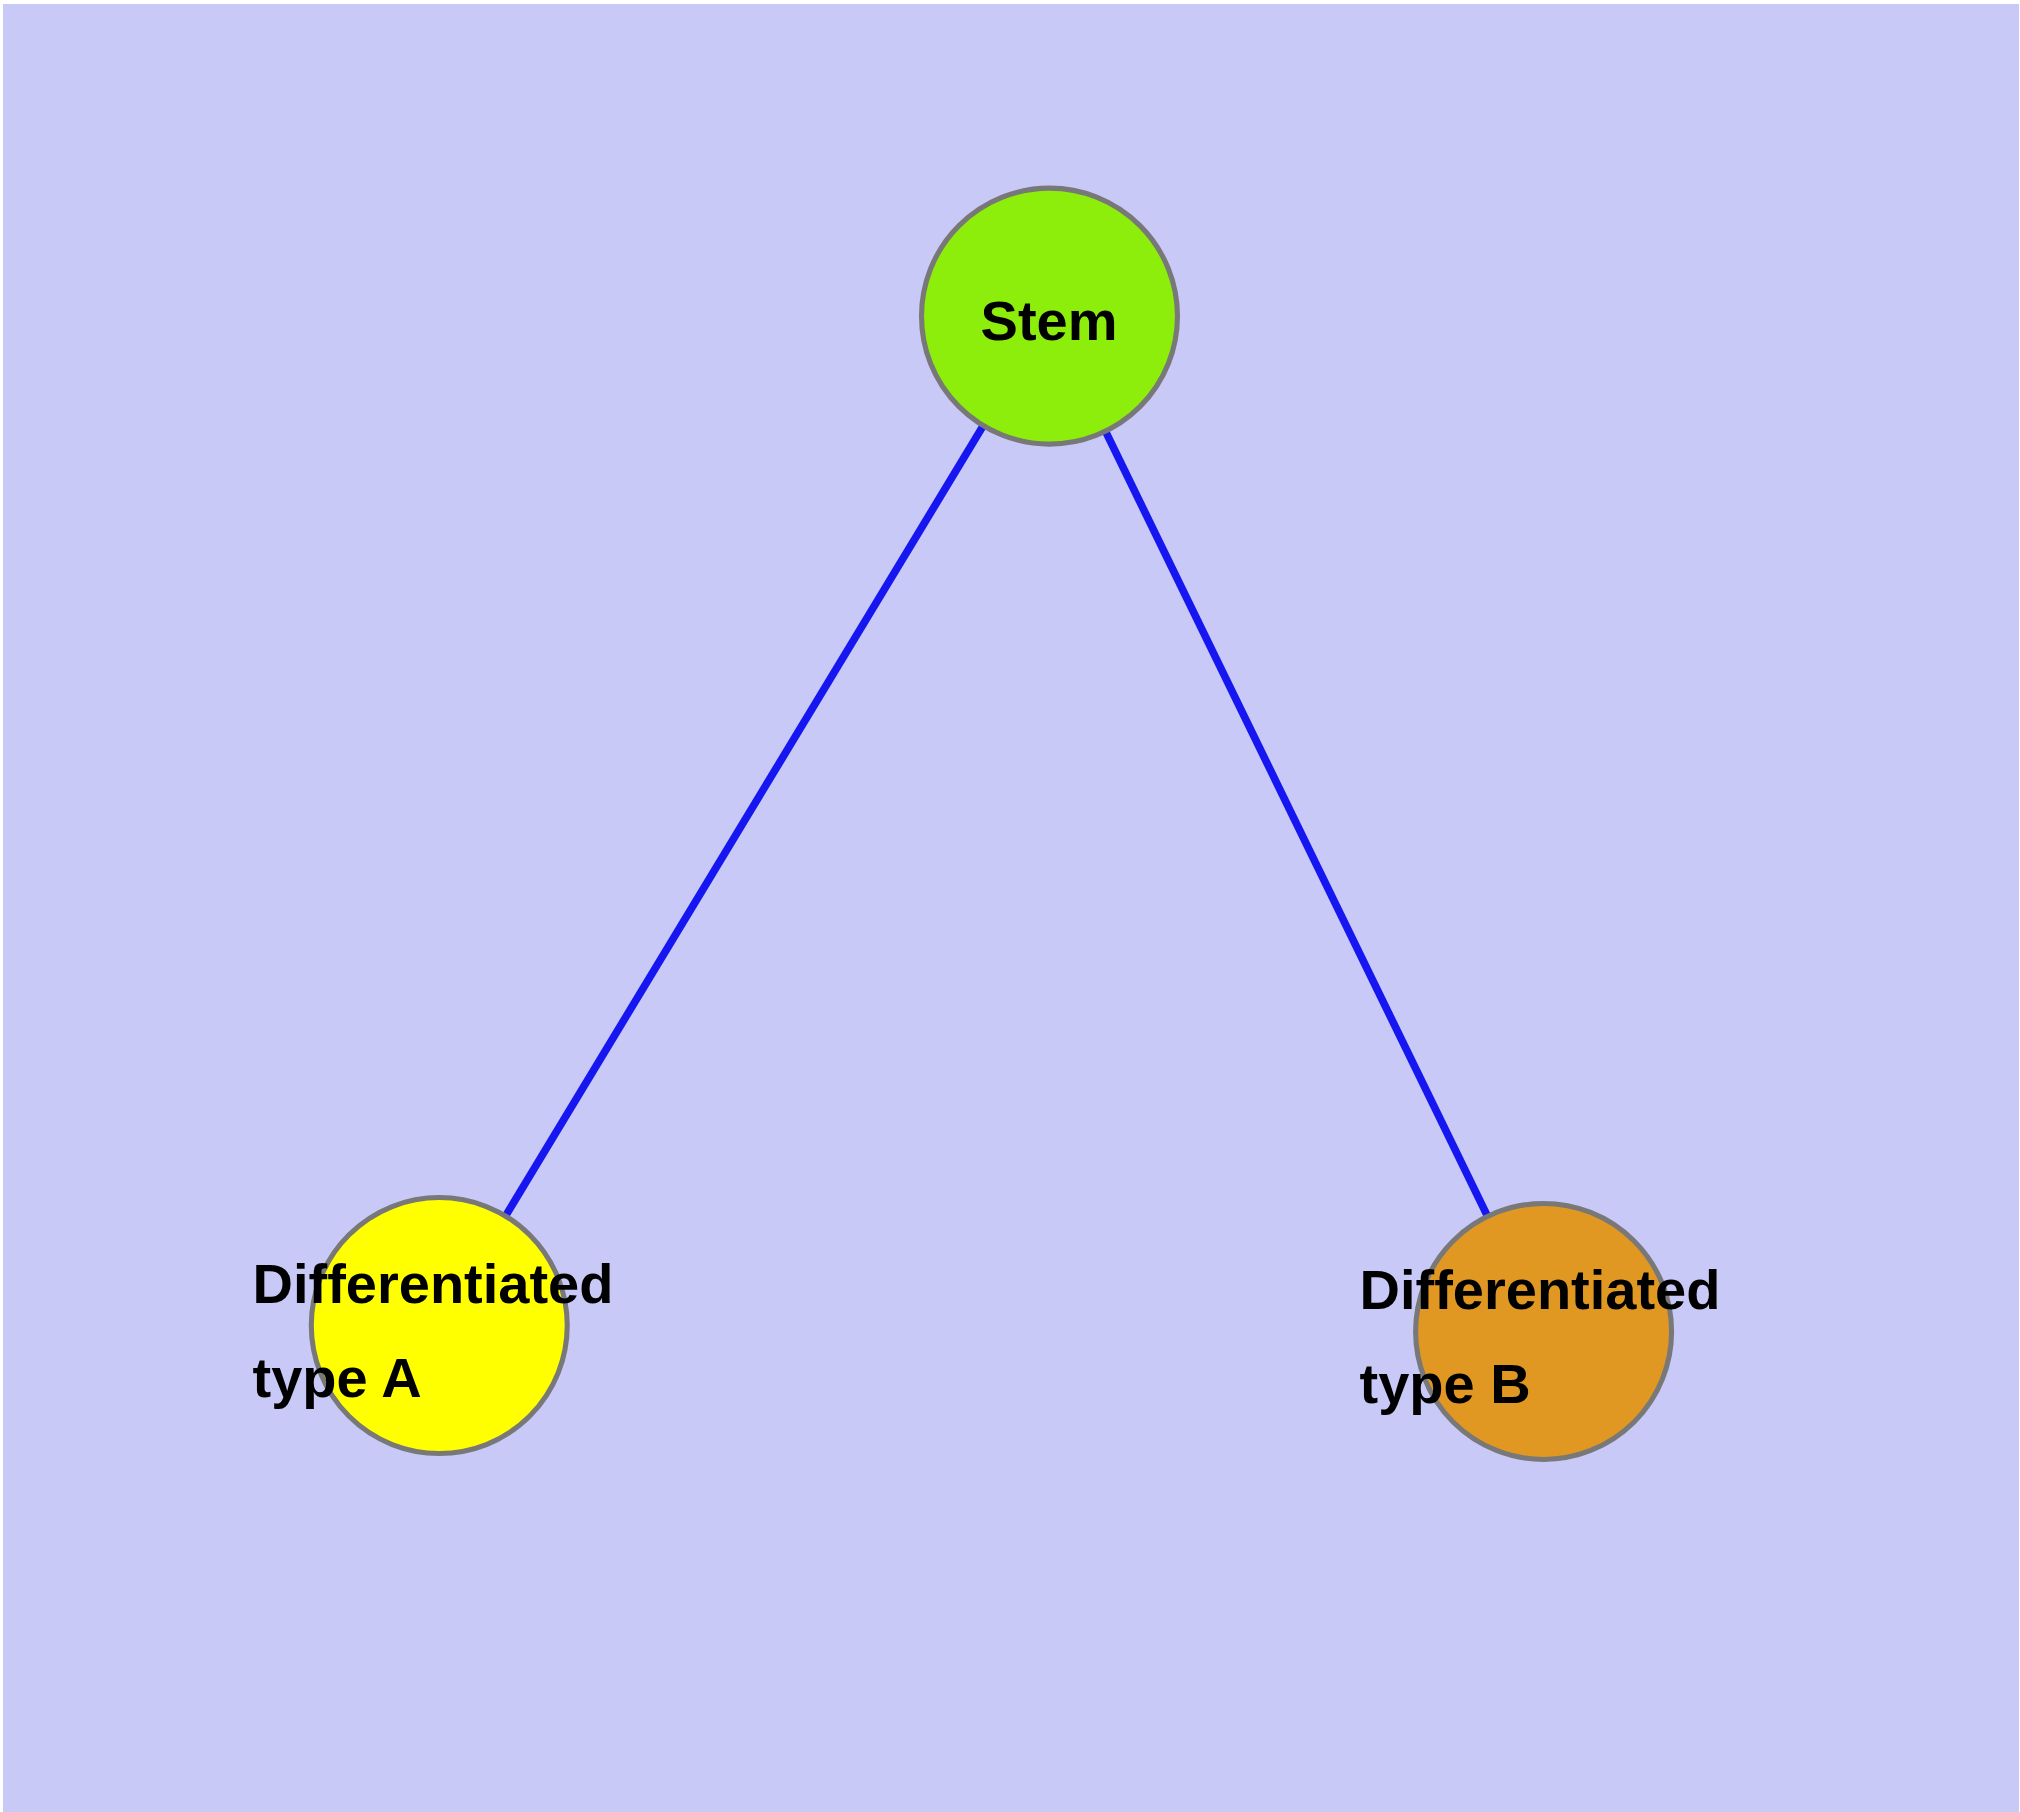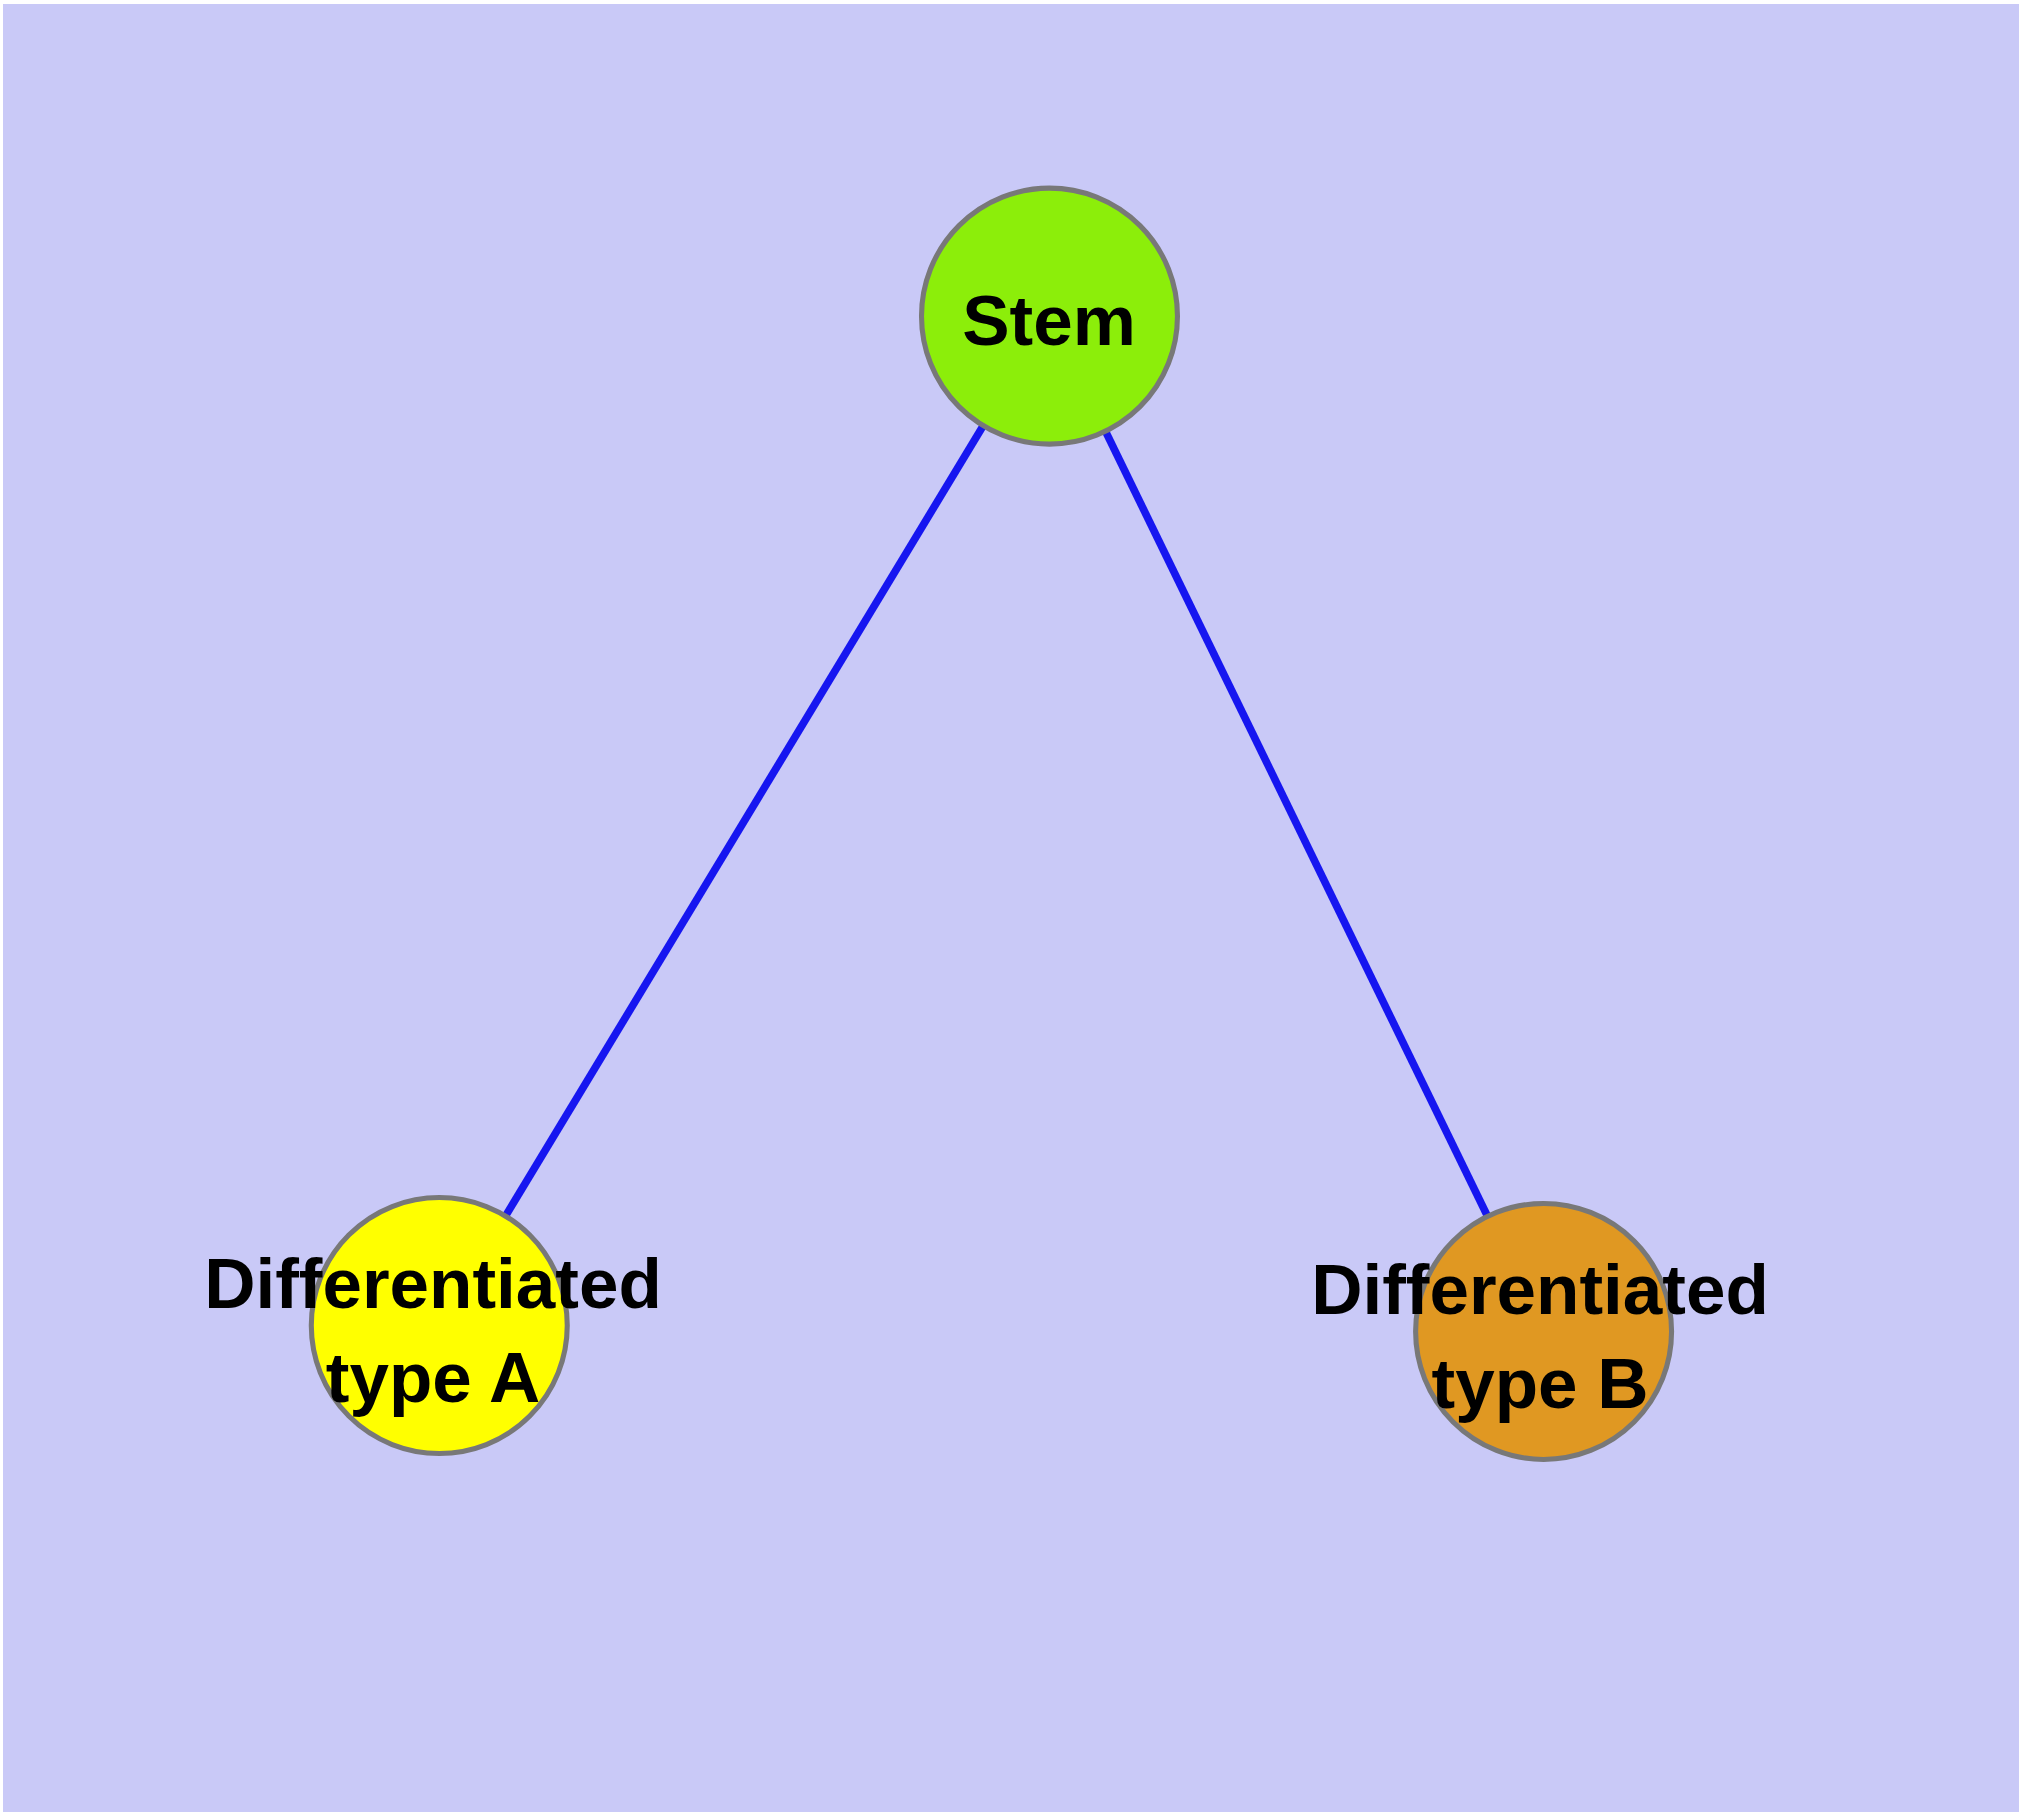--- a/index.html
+++ b/index.html
@@ -34,10 +34,9 @@
     position: absolute;
     transform: translate(-50%, -50%);
     font-weight: 700;
-    font-size: 71px;
+    font-size: 56px;
     line-height: 94px;
     color: #000000;
-    text-align: center;
     white-space: pre-line;
     letter-spacing: 0px;
     pointer-events: none;

